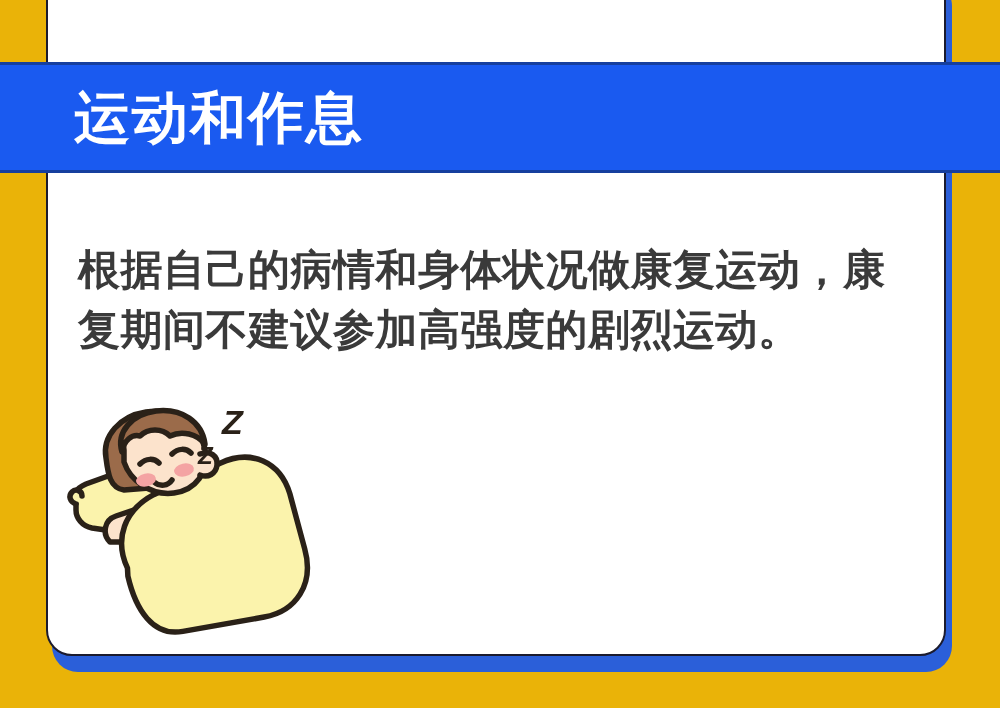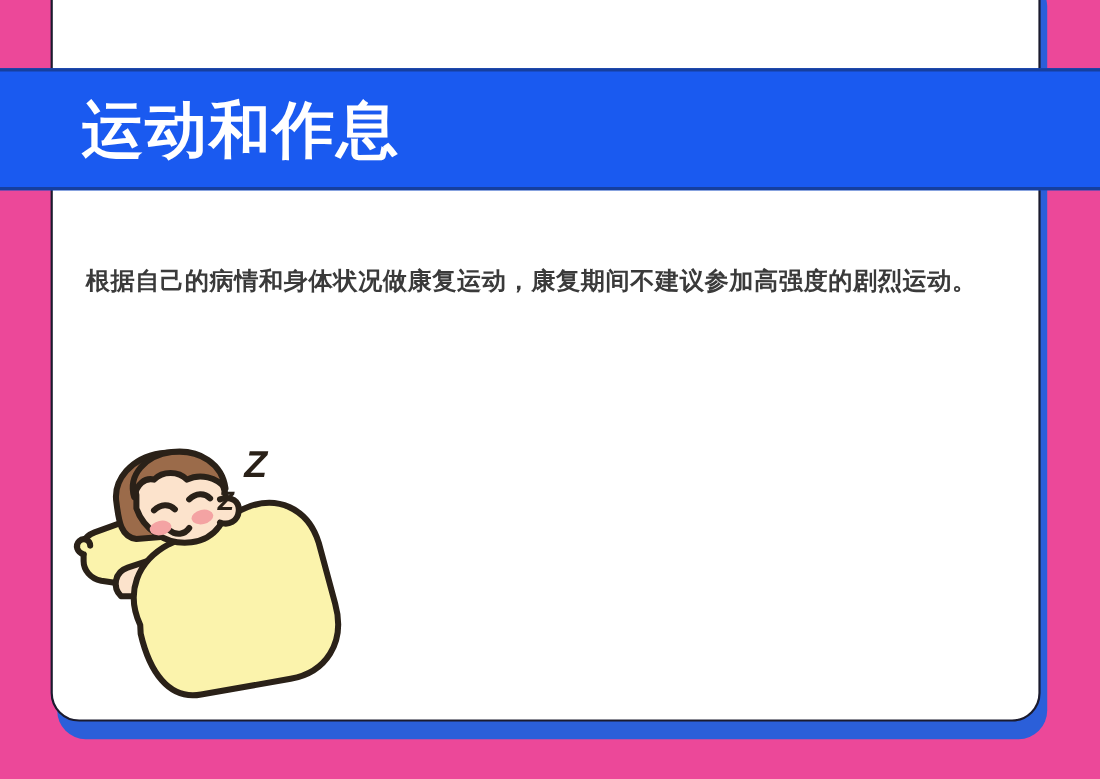--- a/index.html
+++ b/index.html
@@ -18,7 +18,7 @@
     position: relative;
     width: 1000px;
     height: 708px;
-    background: #ec4899;
+    background: #eab308;
     overflow: hidden;
   }
 

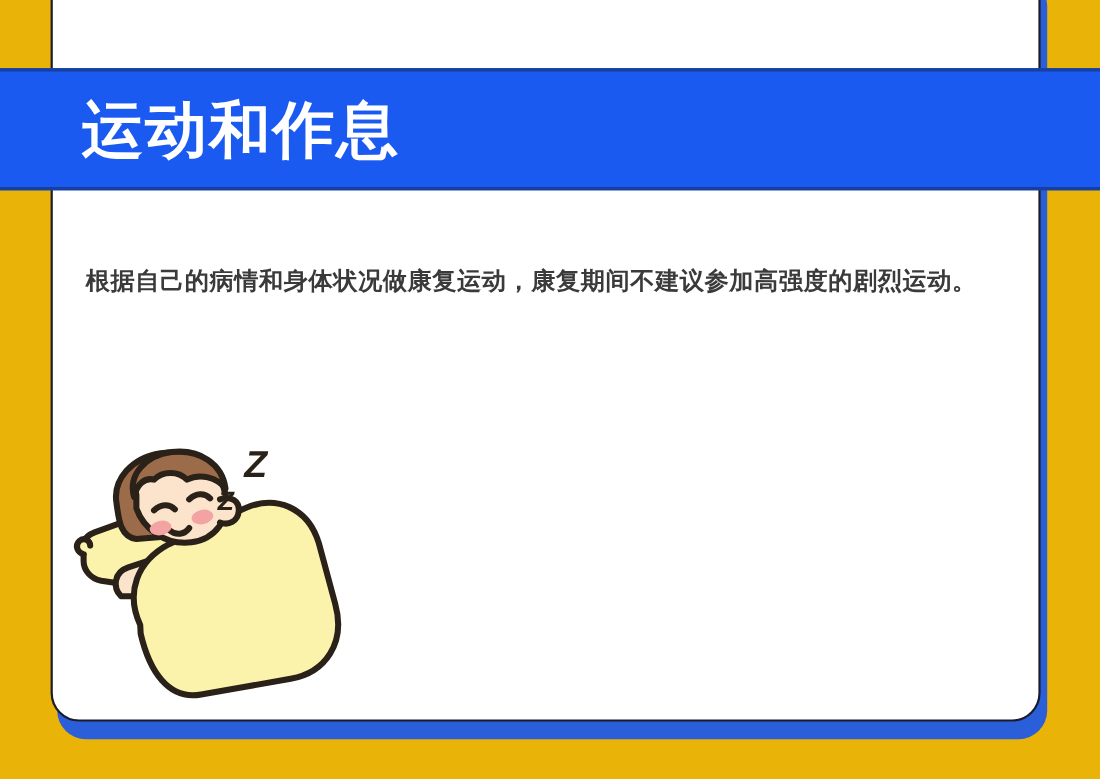--- a/index.html
+++ b/index.html
@@ -74,7 +74,7 @@
   .para {
     position: absolute;
     color: #3a3a3a;
-    font-size: 22px;
+    font-size: 42px;
     font-weight: bold;
     line-height: 1.42;
     letter-spacing: 0.5px;

